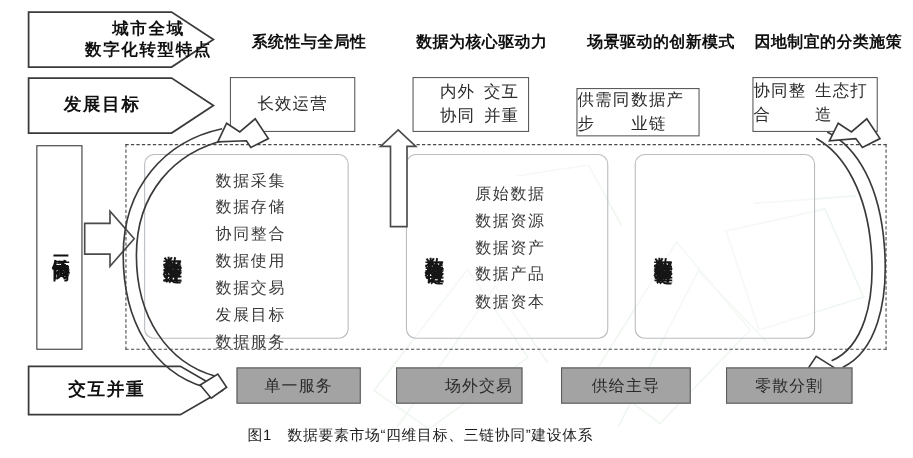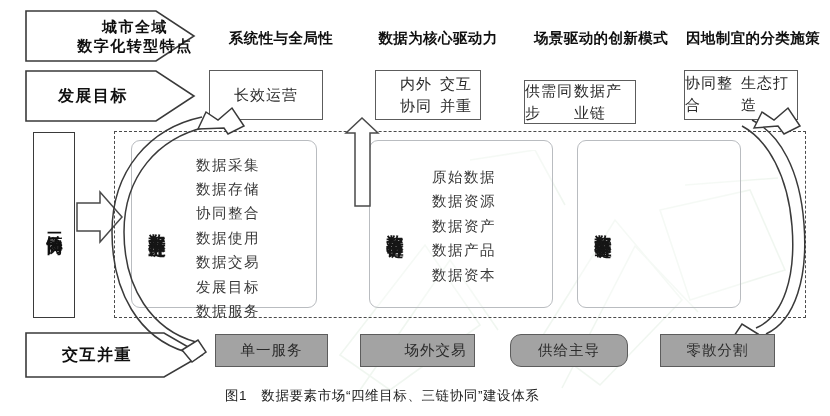--- a/index.html
+++ b/index.html
@@ -271,7 +271,7 @@
 
   <div class="bbox" style="left:215px; top:334px; width:113px; height:33px;">单一服务</div>
   <div class="bbox" style="left:360px; top:334px; width:115px; height:33px;padding-left:36px;">场外交易</div>
-  <div class="bbox" style="left:510px; top:334px; width:118px; height:33px;border-radius:11px;">供给主导</div>
+  <div class="bbox" style="left:510px; top:334px; width:118px; height:33px;">供给主导</div>
   <div class="bbox" style="left:660px; top:334px; width:115px; height:33px;">零散分割</div>
 
   <div class="caption" style="left:225px; top:387px;">图1　数据要素市场“四维目标、三链协同”建设体系</div>

